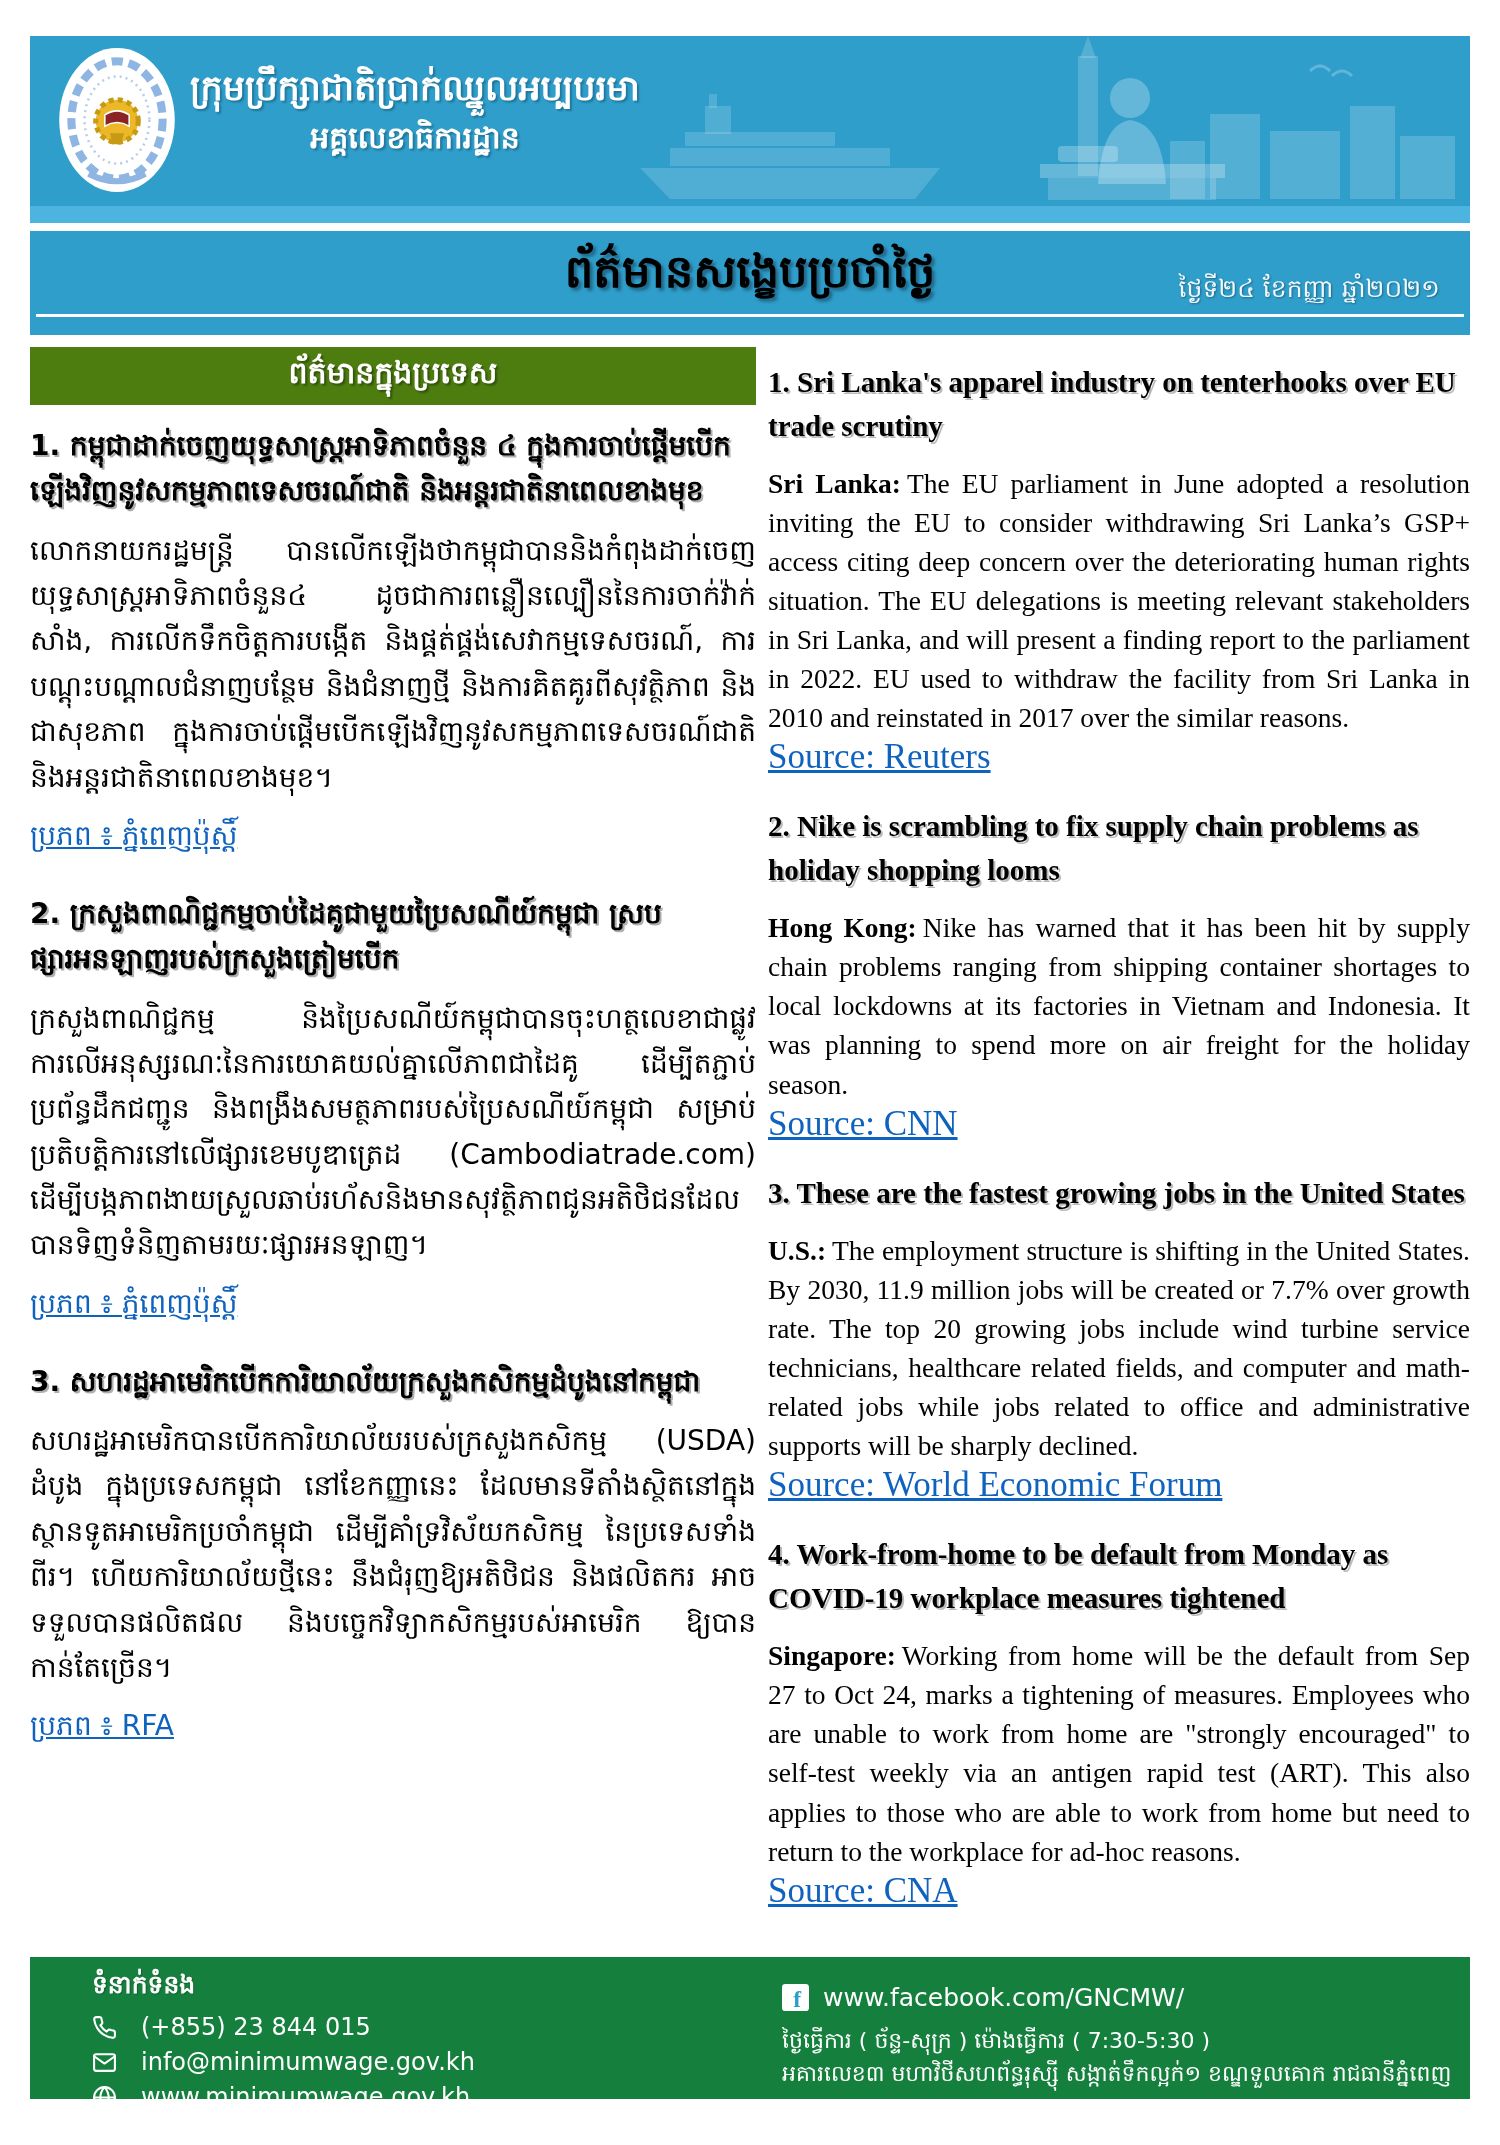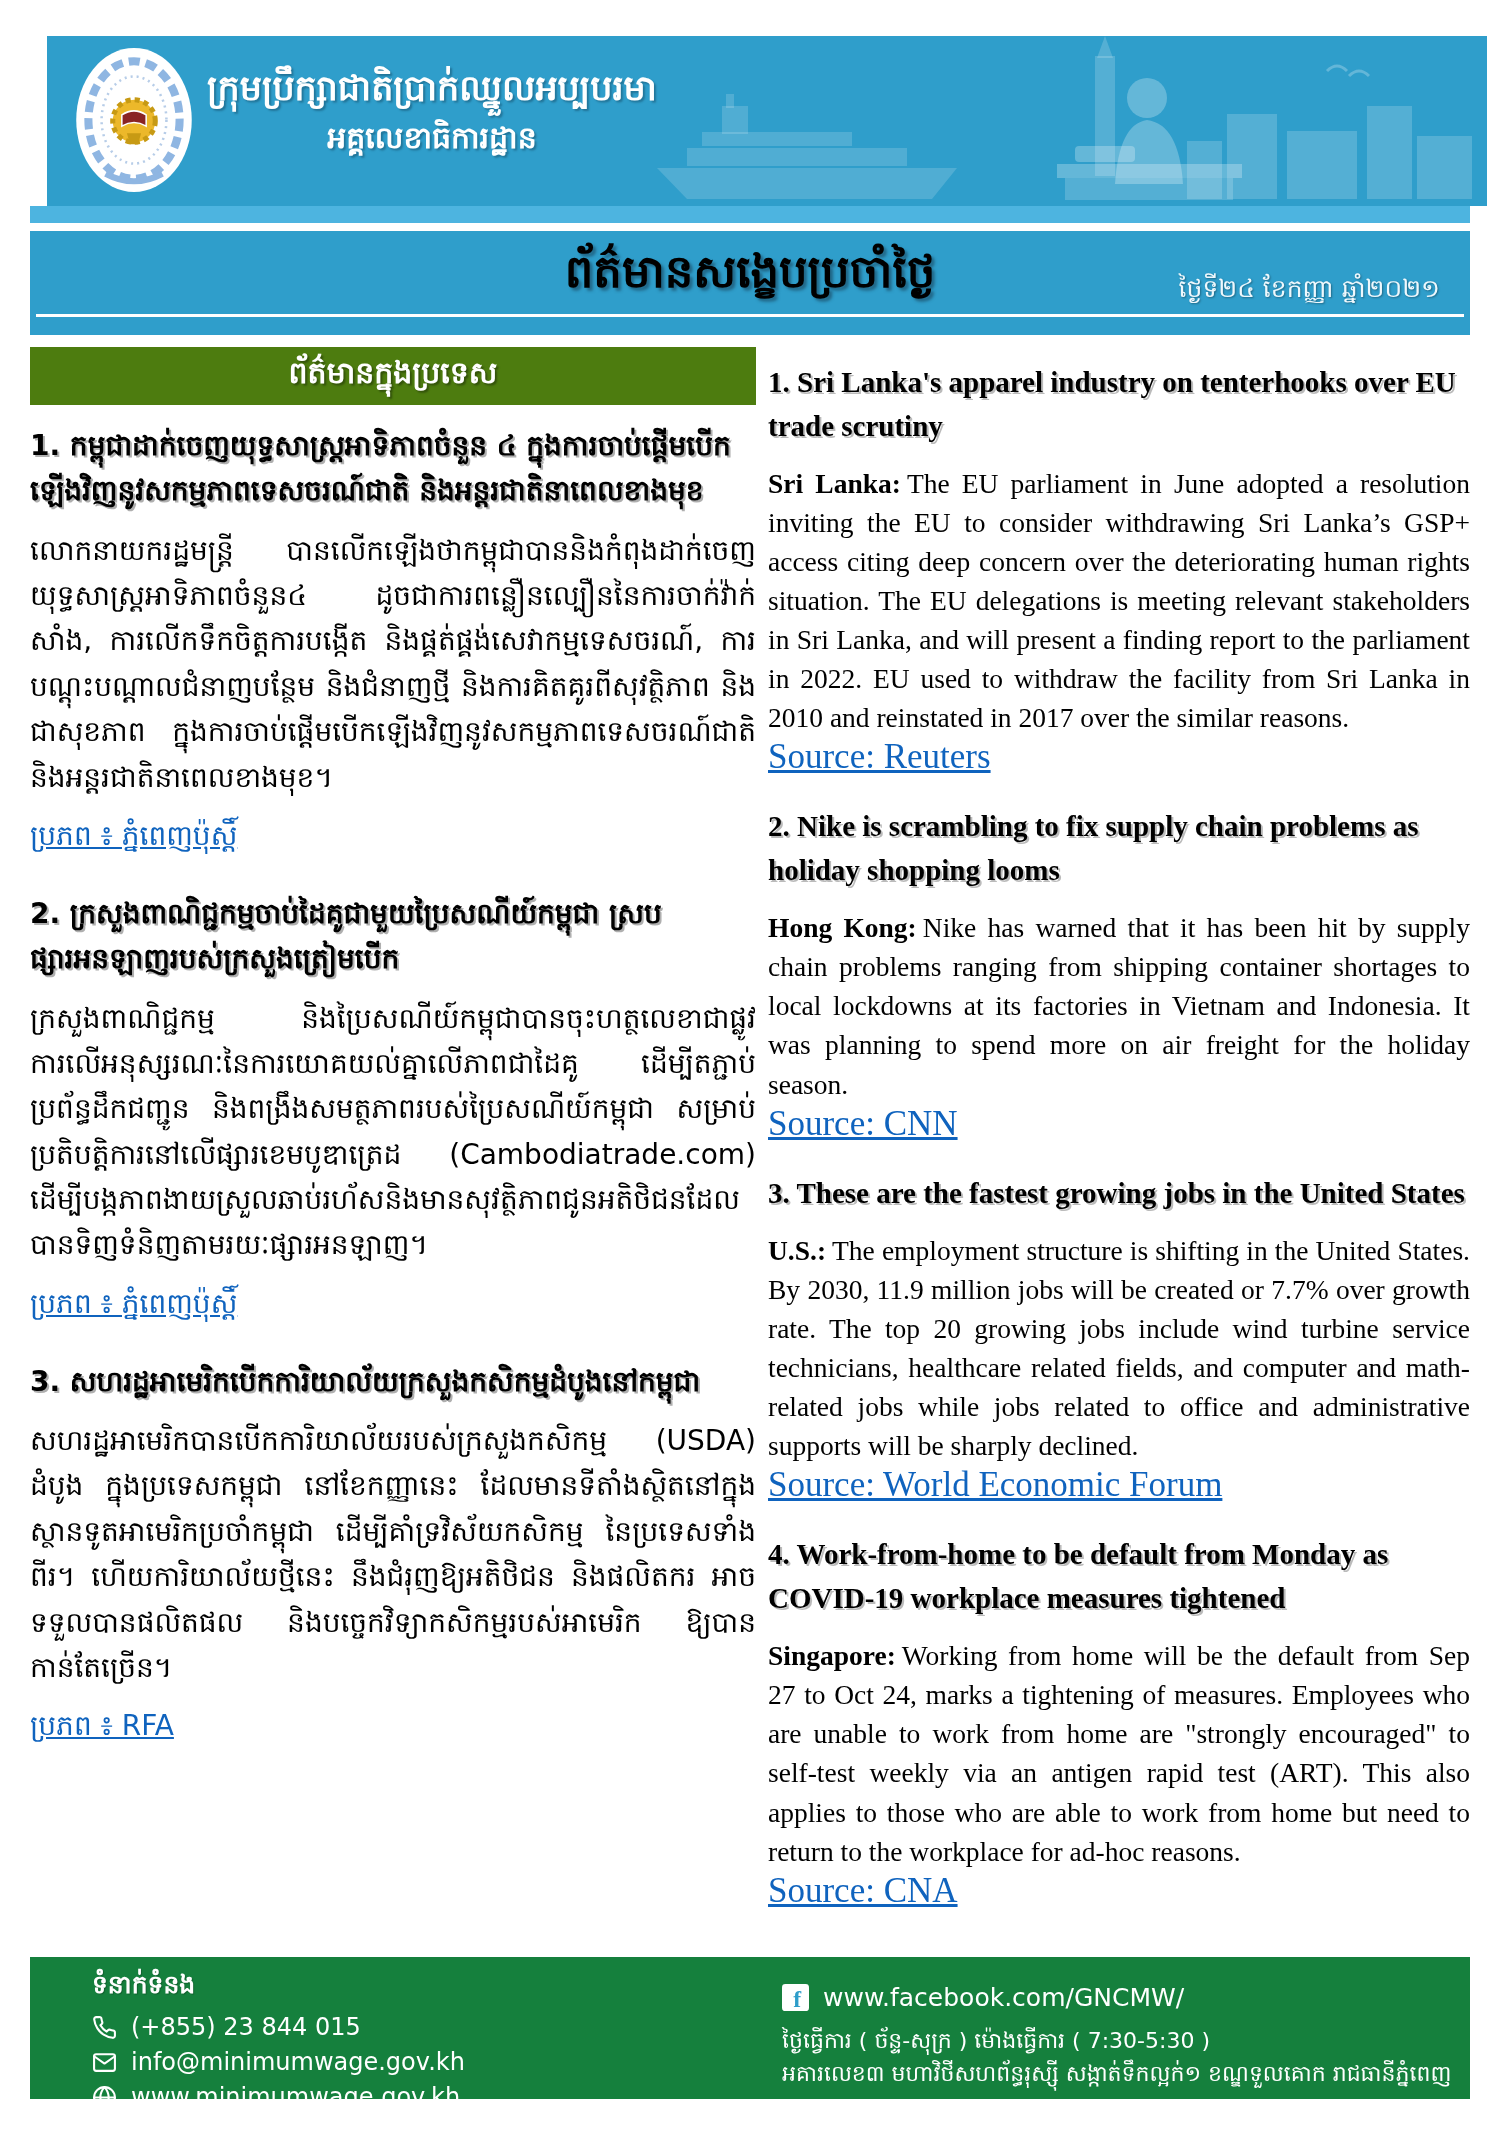--- a/index.html
+++ b/index.html
@@ -7,7 +7,7 @@
         font-family:"DejaVu Sans",sans-serif;color:#000;}
 
   
-  .banner{position:absolute;left:47px;top:36px;width:1440px;height:170px;background:#2f9ecb;overflow:hidden;}
+  .banner{position:absolute;left:30px;top:36px;width:1440px;height:170px;background:#2f9ecb;overflow:hidden;}
   .banner-strip{position:absolute;left:30px;top:206px;width:1440px;height:17px;background:#4db4e0;}
   .logo-wrap{position:absolute;left:26px;top:8px;width:122px;height:152px;}
   .org-name{position:absolute;left:160px;top:26px;width:450px;text-align:center;color:#fff;font-weight:bold;

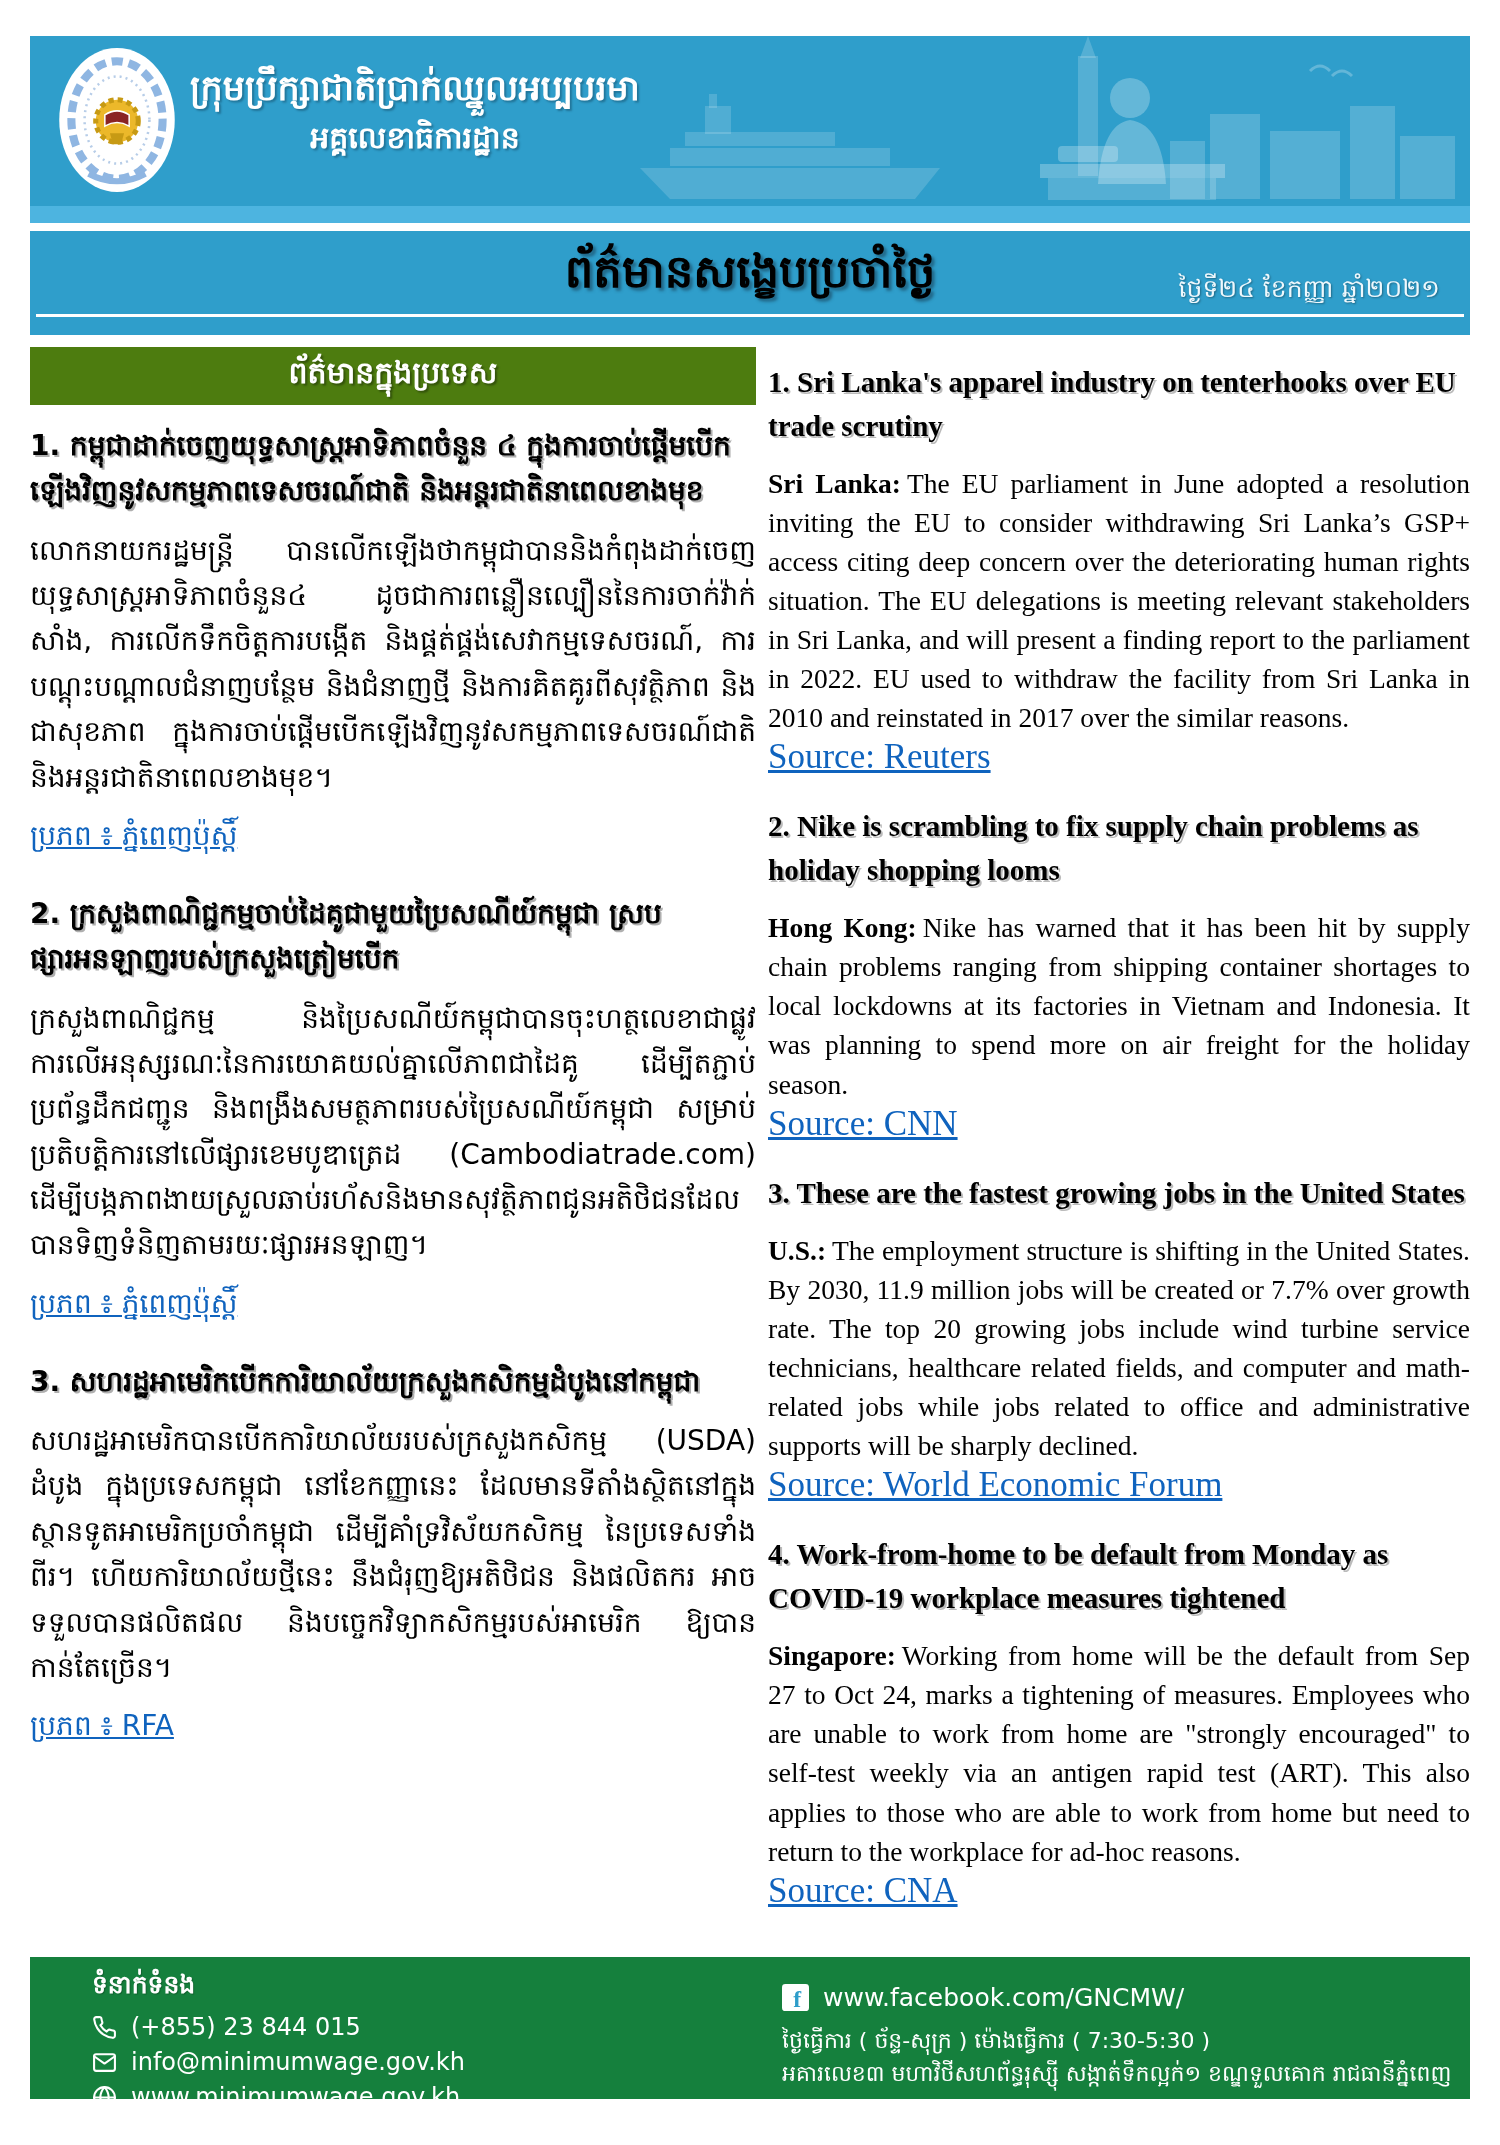--- a/index.html
+++ b/index.html
@@ -55,7 +55,7 @@
   .footer{position:absolute;left:30px;top:1957px;width:1440px;height:142px;background:#15803d;color:#fff;}
   .footer-left{position:absolute;left:62px;top:12px;}
   .contact-heading{font-size:25px;font-weight:bold;margin-bottom:8px;text-shadow:1px 1px 1px rgba(0,0,0,.25);}
-  .contact-row{display:flex;align-items:center;gap:14px;font-size:24px;margin-top:7px;}
+  .contact-row{display:flex;align-items:center;gap:24px;font-size:24px;margin-top:7px;}
   .contact-row .c-link{cursor:pointer;}
   .footer-right{position:absolute;left:752px;top:26px;}
   .fb-row{display:flex;align-items:center;gap:14px;font-size:25px;margin-bottom:12px;cursor:pointer;}

